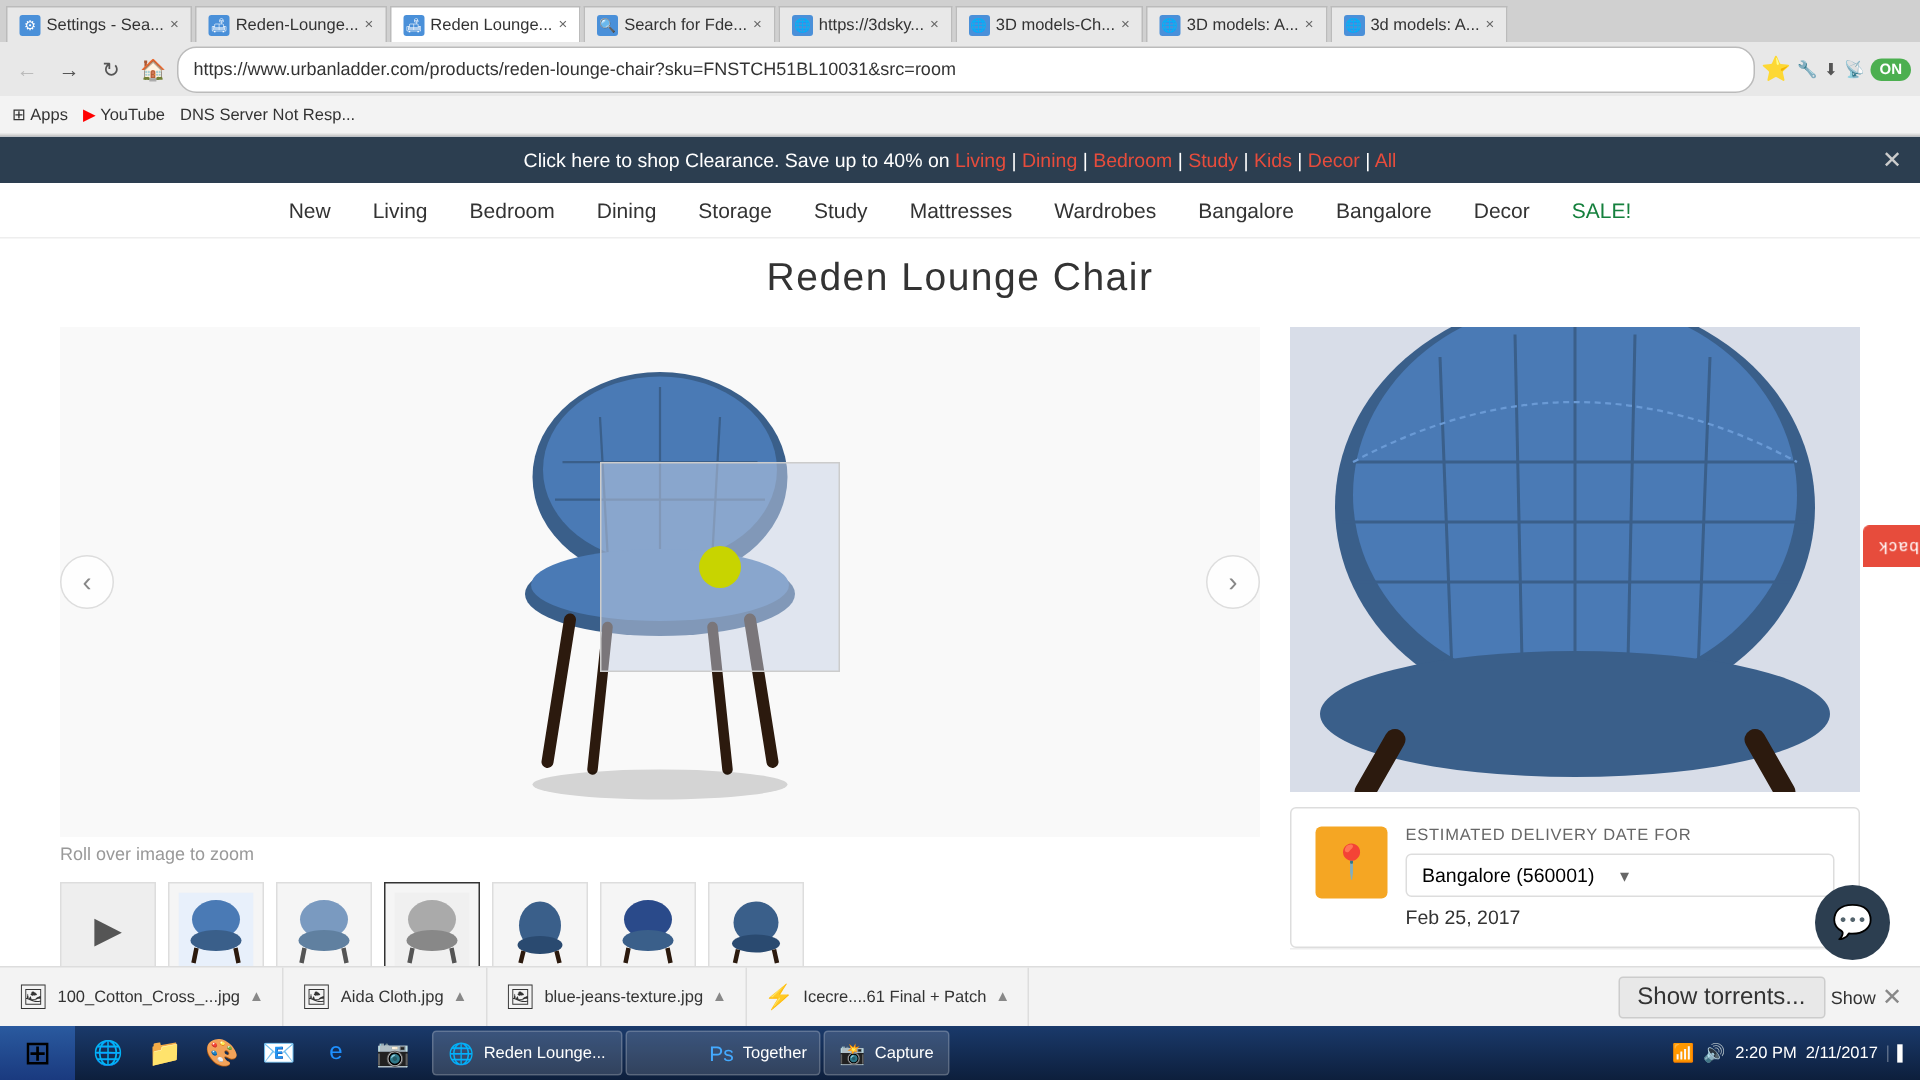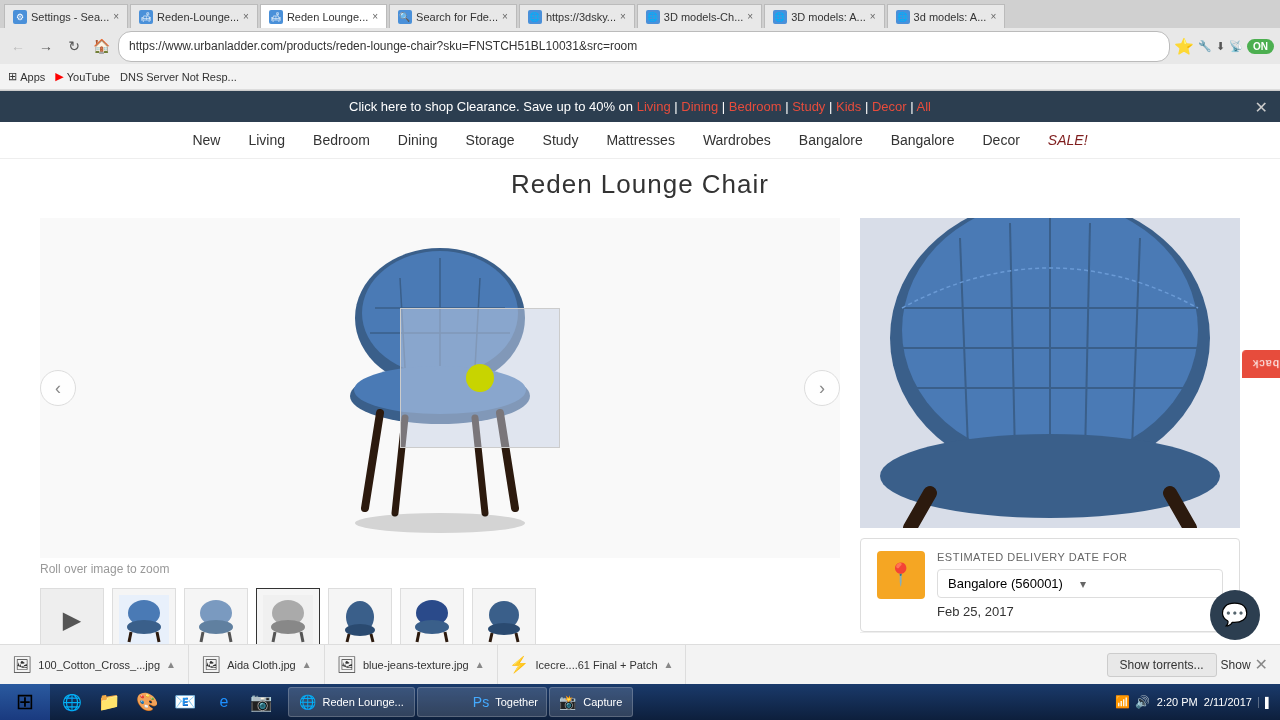--- a/index.html
+++ b/index.html
@@ -163,7 +163,7 @@
       font-weight: 500;
       cursor: pointer;
     }
-    .site-nav a.sale { color: #7f1d1d; font-style: italic; }
+    .site-nav a.sale { color: #15803d; }
 
     
     .product-area {

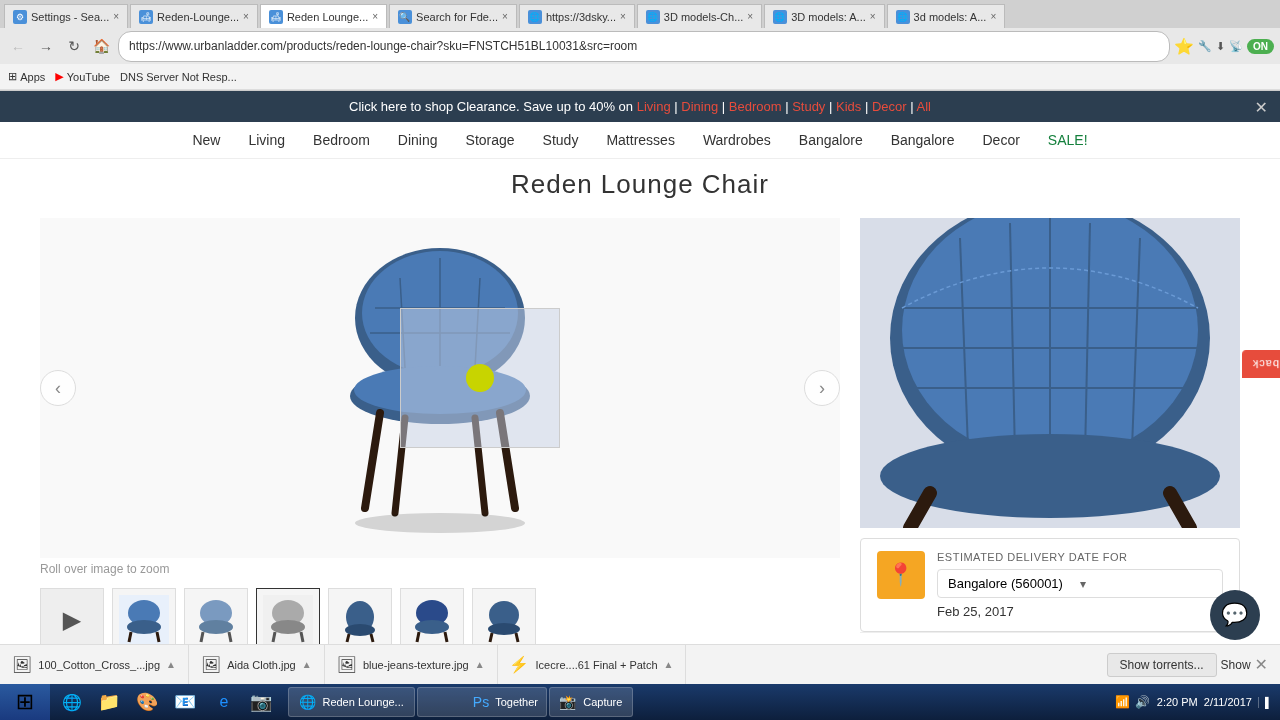--- a/index.html
+++ b/index.html
@@ -469,7 +469,7 @@
       background: #e8e8e8;
       border-radius: 3px;
       cursor: pointer;
-      font-size: 12px;
+      font-size: 16px;
     }
 
     

